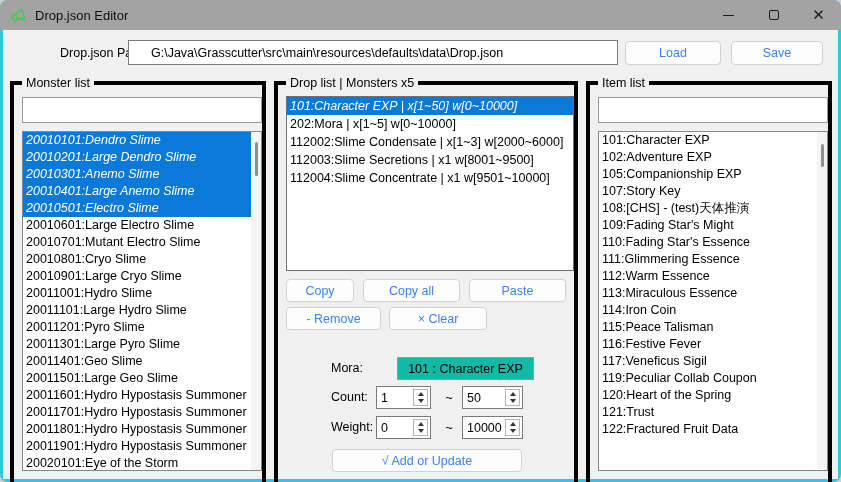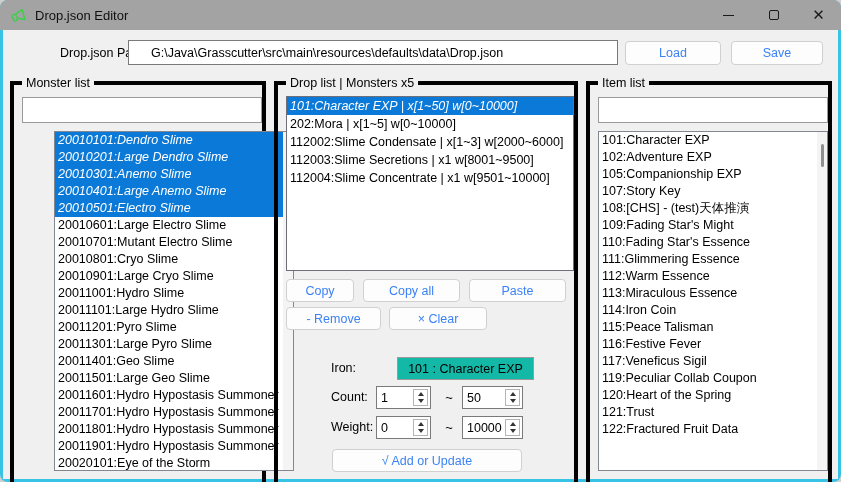--- a/index.html
+++ b/index.html
@@ -48,7 +48,7 @@
   .group-item    .search { left:8px; width:230px; }
   
   .listbox { position:absolute; background:#fff; border:1px solid #828790; overflow:hidden; }
-  .lb-monster { left:8px; top:46px; width:240px; height:340px;margin-left:32px; }
+  .lb-monster { left:8px; top:46px; width:240px; height:340px; }
   .lb-item    { left:8px; top:46px; width:230px; height:340px; }
   .lb-drop    { left:8px; top:11px; width:288px; height:175px; border-color:#6d7078; }
   .rows { position:absolute; top:0; bottom:0; left:0; right:0; overflow:hidden; }

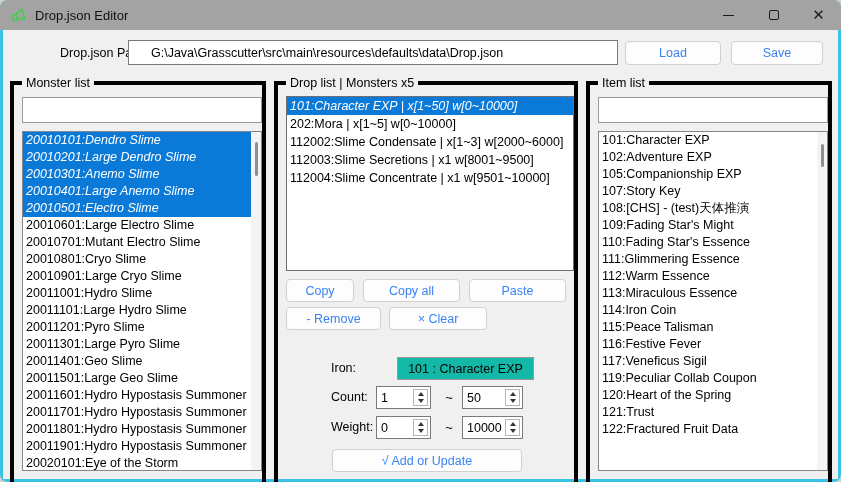--- a/index.html
+++ b/index.html
@@ -173,7 +173,7 @@
       <div class="btn remove-btn">- Remove</div>
       <div class="btn clear-btn">× Clear</div>
 
-      <span class="label f-label item-row-label">Iron:</span>
+      <span class="label f-label item-row-label">Mora:</span>
       <div class="item-value">101 : Character EXP</div>
 
       <span class="label f-label count-row-label">Count:</span>

